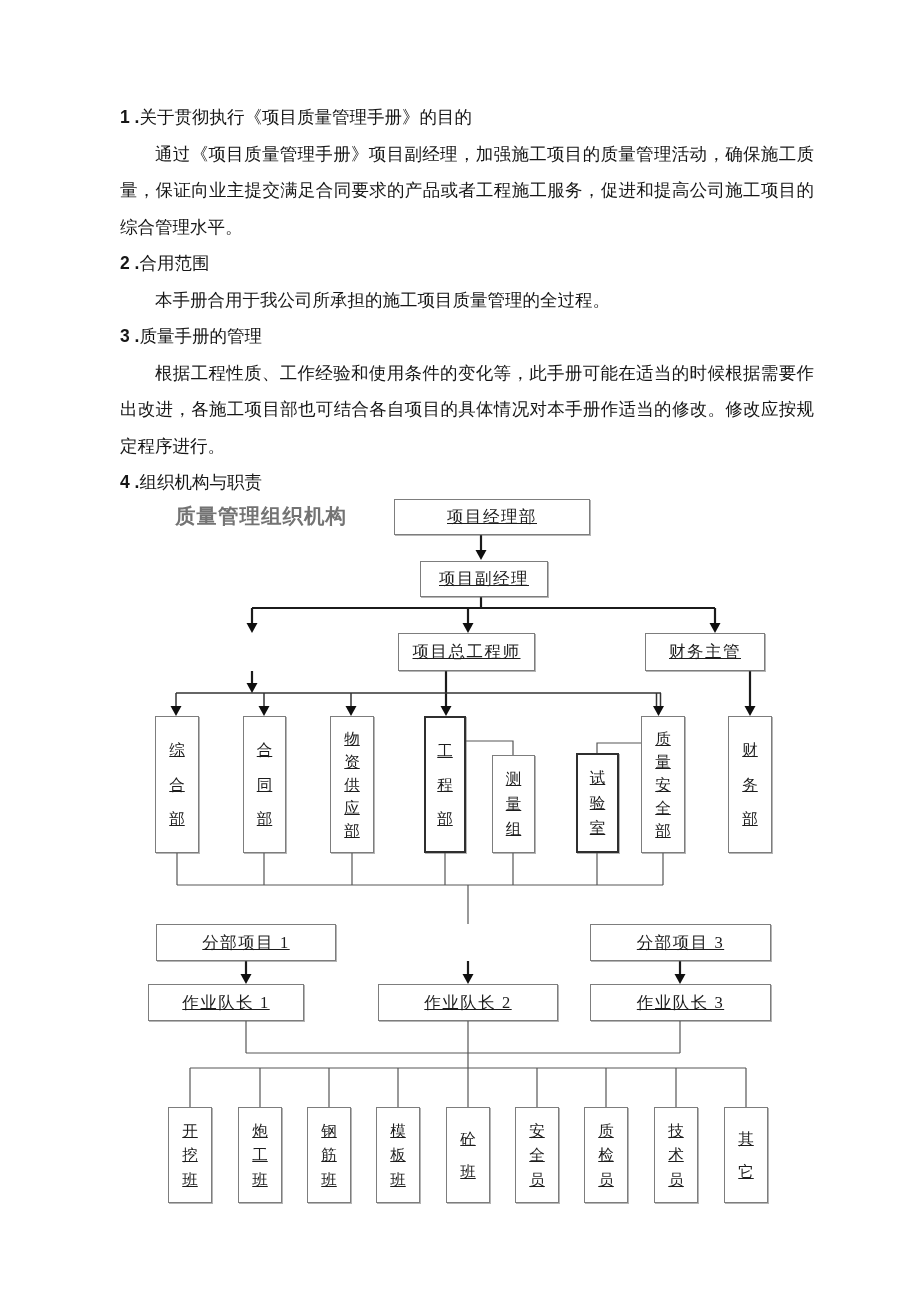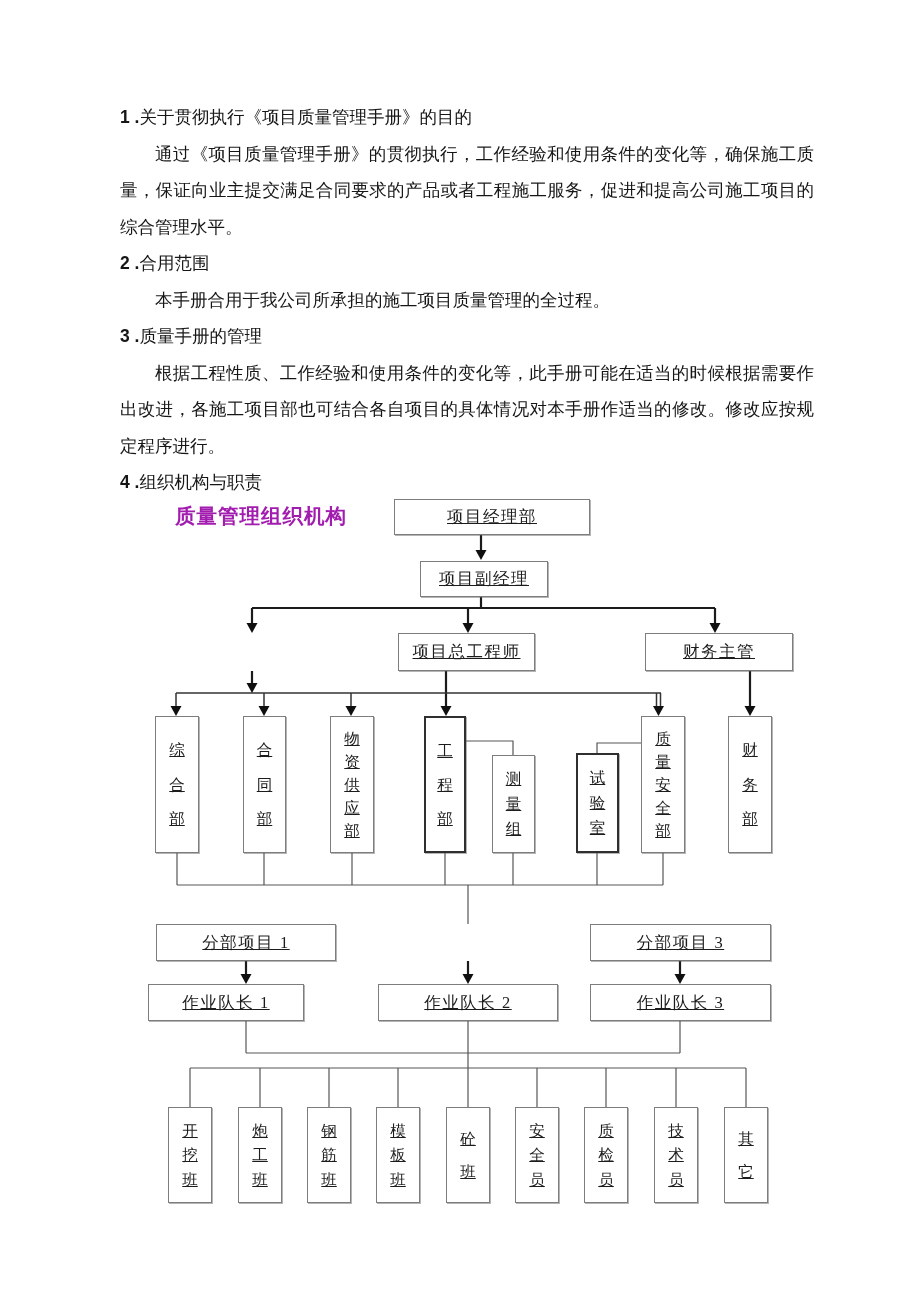--- a/index.html
+++ b/index.html
@@ -35,7 +35,7 @@
 
   <div class="doc">
     <div class="sec-h"><span class="num">1 .</span><span>关于贯彻执行《项目质量管理手册》的目的</span></div>
-    <p>通过《项目质量管理手册》的贯彻执行，工作经验和使用条件的变化等，确保施工质量，保证向业主提交满足合同要求的产品或者工程施工服务，促进和提高公司施工项目的综合管理水平。</p>
+    <p>通过《项目质量管理手册》项目副经理，加强施工项目的质量管理活动，确保施工质量，保证向业主提交满足合同要求的产品或者工程施工服务，促进和提高公司施工项目的综合管理水平。</p>
     <div class="sec-h"><span class="num">2 .</span><span>合用范围</span></div>
     <p>本手册合用于我公司所承担的施工项目质量管理的全过程。</p>
     <div class="sec-h"><span class="num">3 .</span><span>质量手册的管理</span></div>

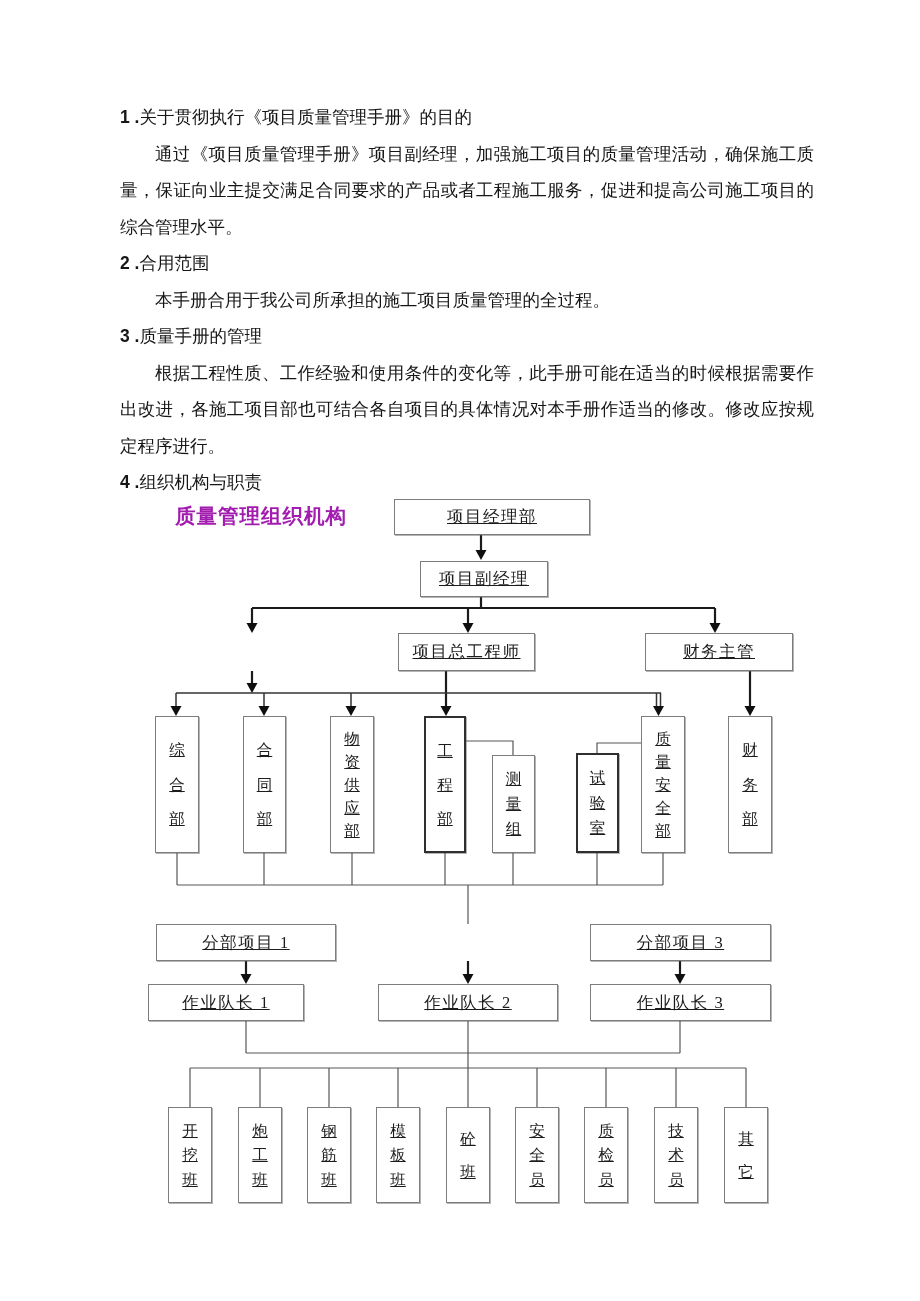--- a/index.html
+++ b/index.html
@@ -13,7 +13,7 @@
   .doc p{margin:0;text-indent:2em;}
   
   .dgm-title{position:absolute;left:175px;top:502px;font-size:20.5px;font-weight:bold;
-             letter-spacing:1px;color:#a21caf;}
+             letter-spacing:1px;color:#737373;}
   .box{position:absolute;background:#fff;border:1.5px solid #7d7d7d;
        box-shadow:1px 1px 0 rgba(90,90,90,.45);box-sizing:border-box;
        display:flex;align-items:center;justify-content:center;

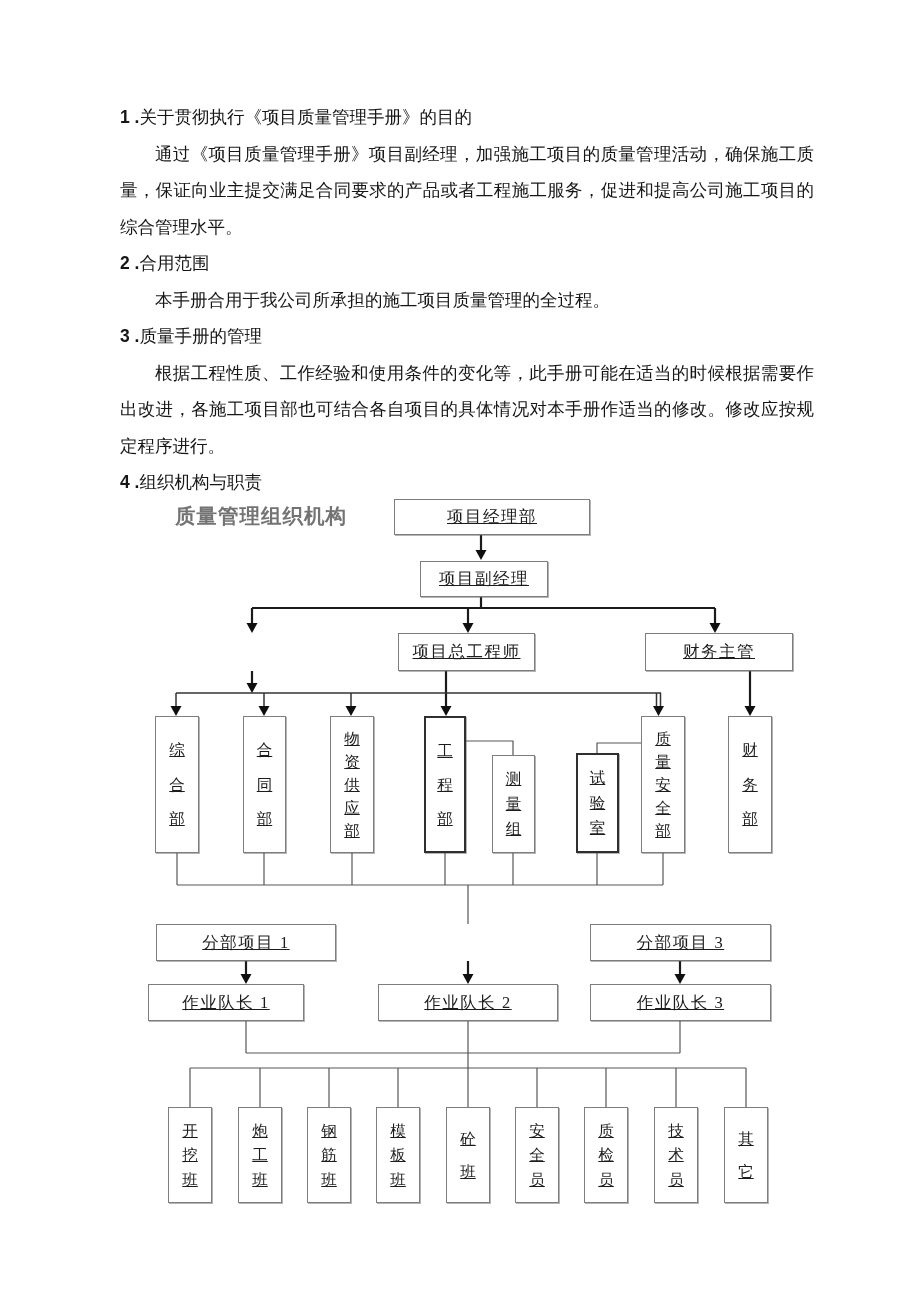--- a/index.html
+++ b/index.html
@@ -116,7 +116,7 @@
   <div class="box" style="left:420px;top:561px;width:128px;height:36px;">项目副经理</div>
 
   <div class="box" style="left:398px;top:633px;width:137px;height:38px;">项目总工程师</div>
-  <div class="box" style="left:645px;top:633px;width:148px;height:38px;">财务主管</div>
+  <div class="box" style="left:645px;top:633px;width:120px;height:38px;">财务主管</div>
 
   <div class="box vbox" style="left:155px;top:716px;width:44px;height:137px;">
       <span>综</span>

